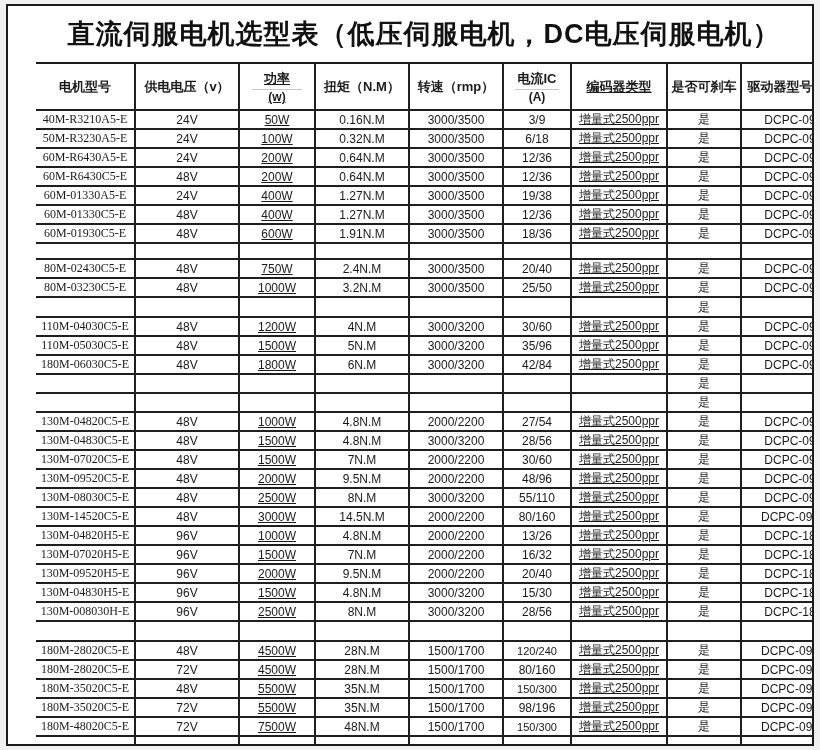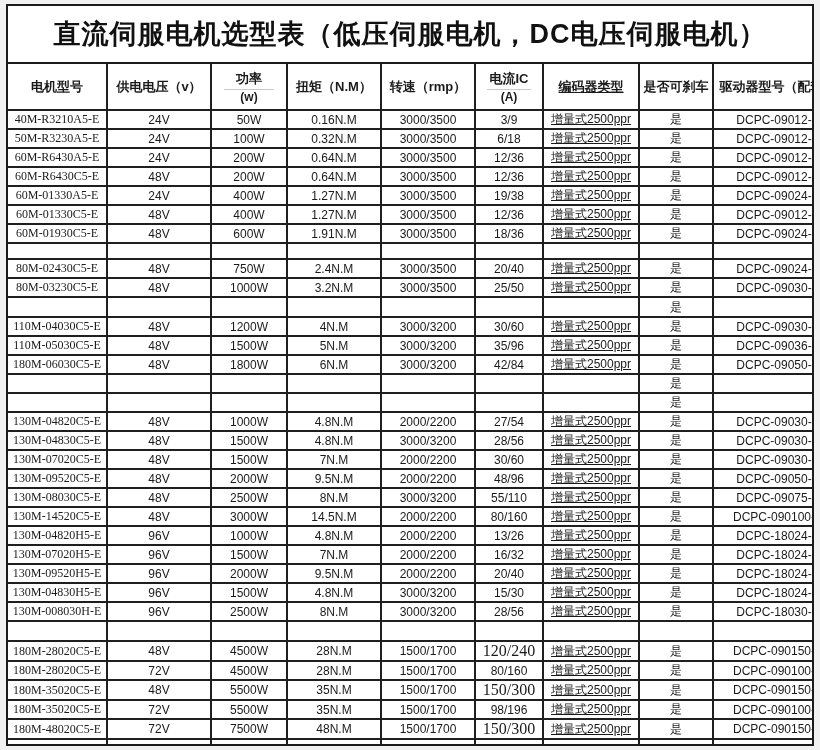--- a/index.html
+++ b/index.html
@@ -5,7 +5,7 @@
   html,body{margin:0;padding:0;background:#f1f1f1;font-family:"Liberation Sans","DejaVu Sans",sans-serif;}
   .sheet{
     width:808px;height:742px;margin:4px auto 0 auto;background:#ffffff;
-    border:2px solid #1b1b1b;box-sizing:border-box;overflow:hidden;
+    border:2px solid #1b1b1b;box-sizing:border-box;overflow:hidden;padding-left:28px;
   }
   .title{
     height:56px;line-height:56px;text-align:center;font-size:27px;font-weight:bold;

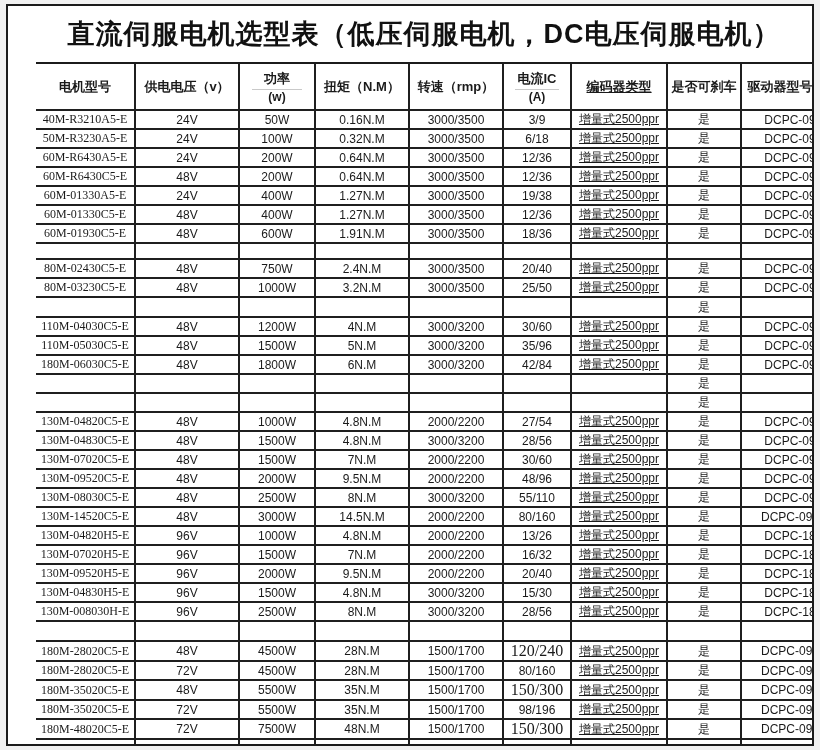--- a/index.html
+++ b/index.html
@@ -35,7 +35,7 @@
   td.enc{font-size:12px;letter-spacing:0;}
   td.cur{font-size:16px;font-family:Liberation Serif, serif;}
   
-  .col0{width:96px;font-family:Liberation Serif, serif;}  .col1{width:100px;} .col2{width:72px;}
+  .col0{width:96px;font-family:Liberation Serif, serif;}  .col1{width:100px;} .col2{width:72px;text-decoration:underline;}
   .col3{width:90px;}  .col4{width:90px;}  .col5{width:64px;}
   .col6{width:92px;text-decoration:underline;}  .col7{width:70px;}  .col8{width:126px;}
 </style>

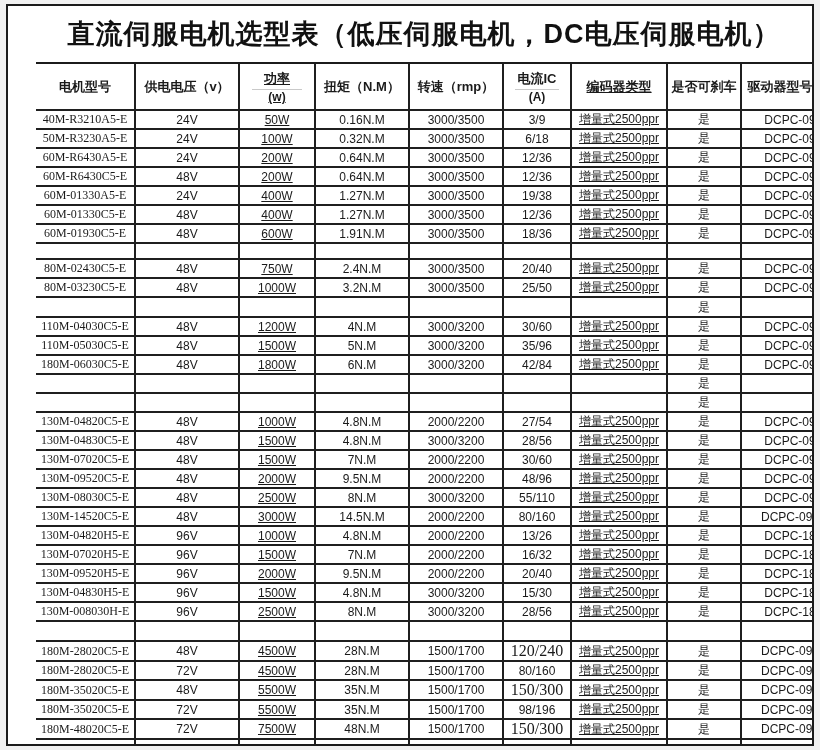--- a/index.html
+++ b/index.html
@@ -33,7 +33,7 @@
   tr.tall{height:20px;}
   tr.bottom{height:14px;}
   td.enc{font-size:12px;letter-spacing:0;}
-  td.cur{font-size:16px;font-family:Liberation Serif, serif;}
+  td.cur{font-size:11px;}
   
   .col0{width:96px;font-family:Liberation Serif, serif;}  .col1{width:100px;} .col2{width:72px;text-decoration:underline;}
   .col3{width:90px;}  .col4{width:90px;}  .col5{width:64px;}

